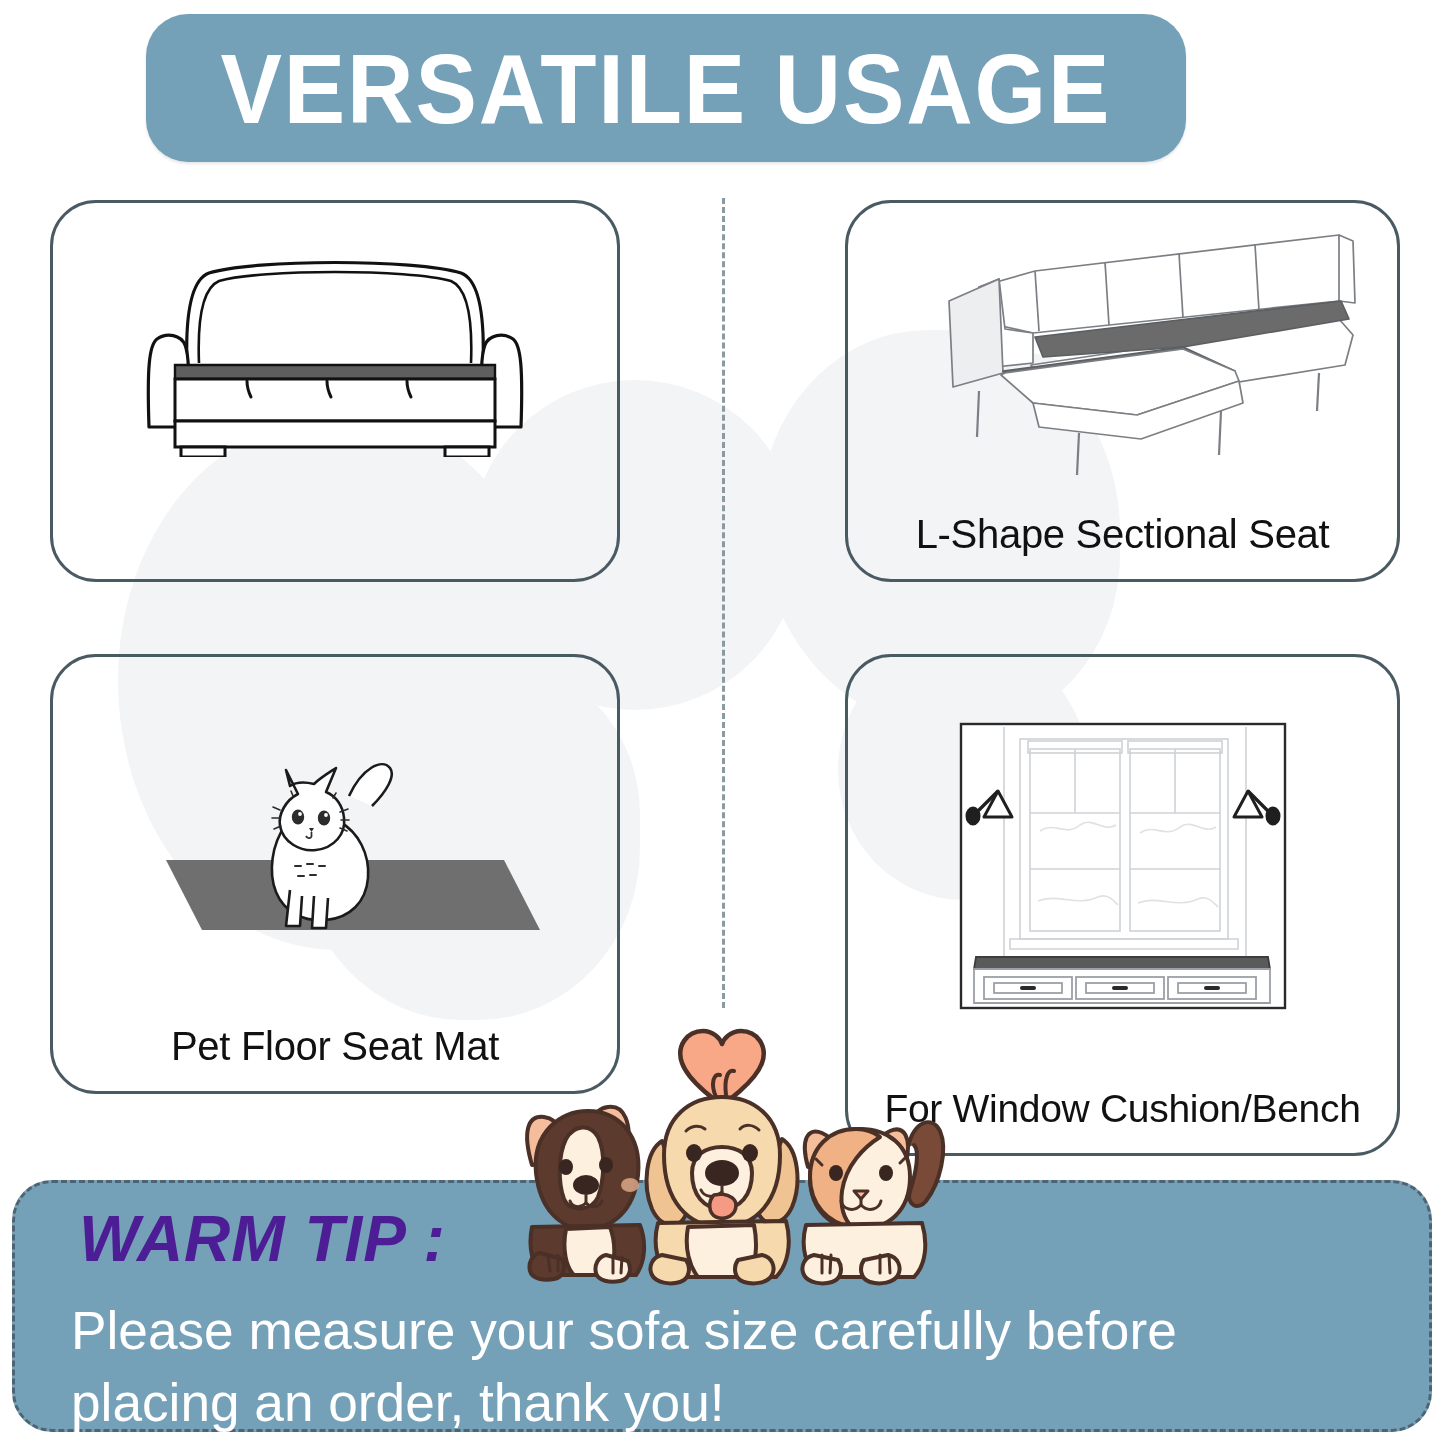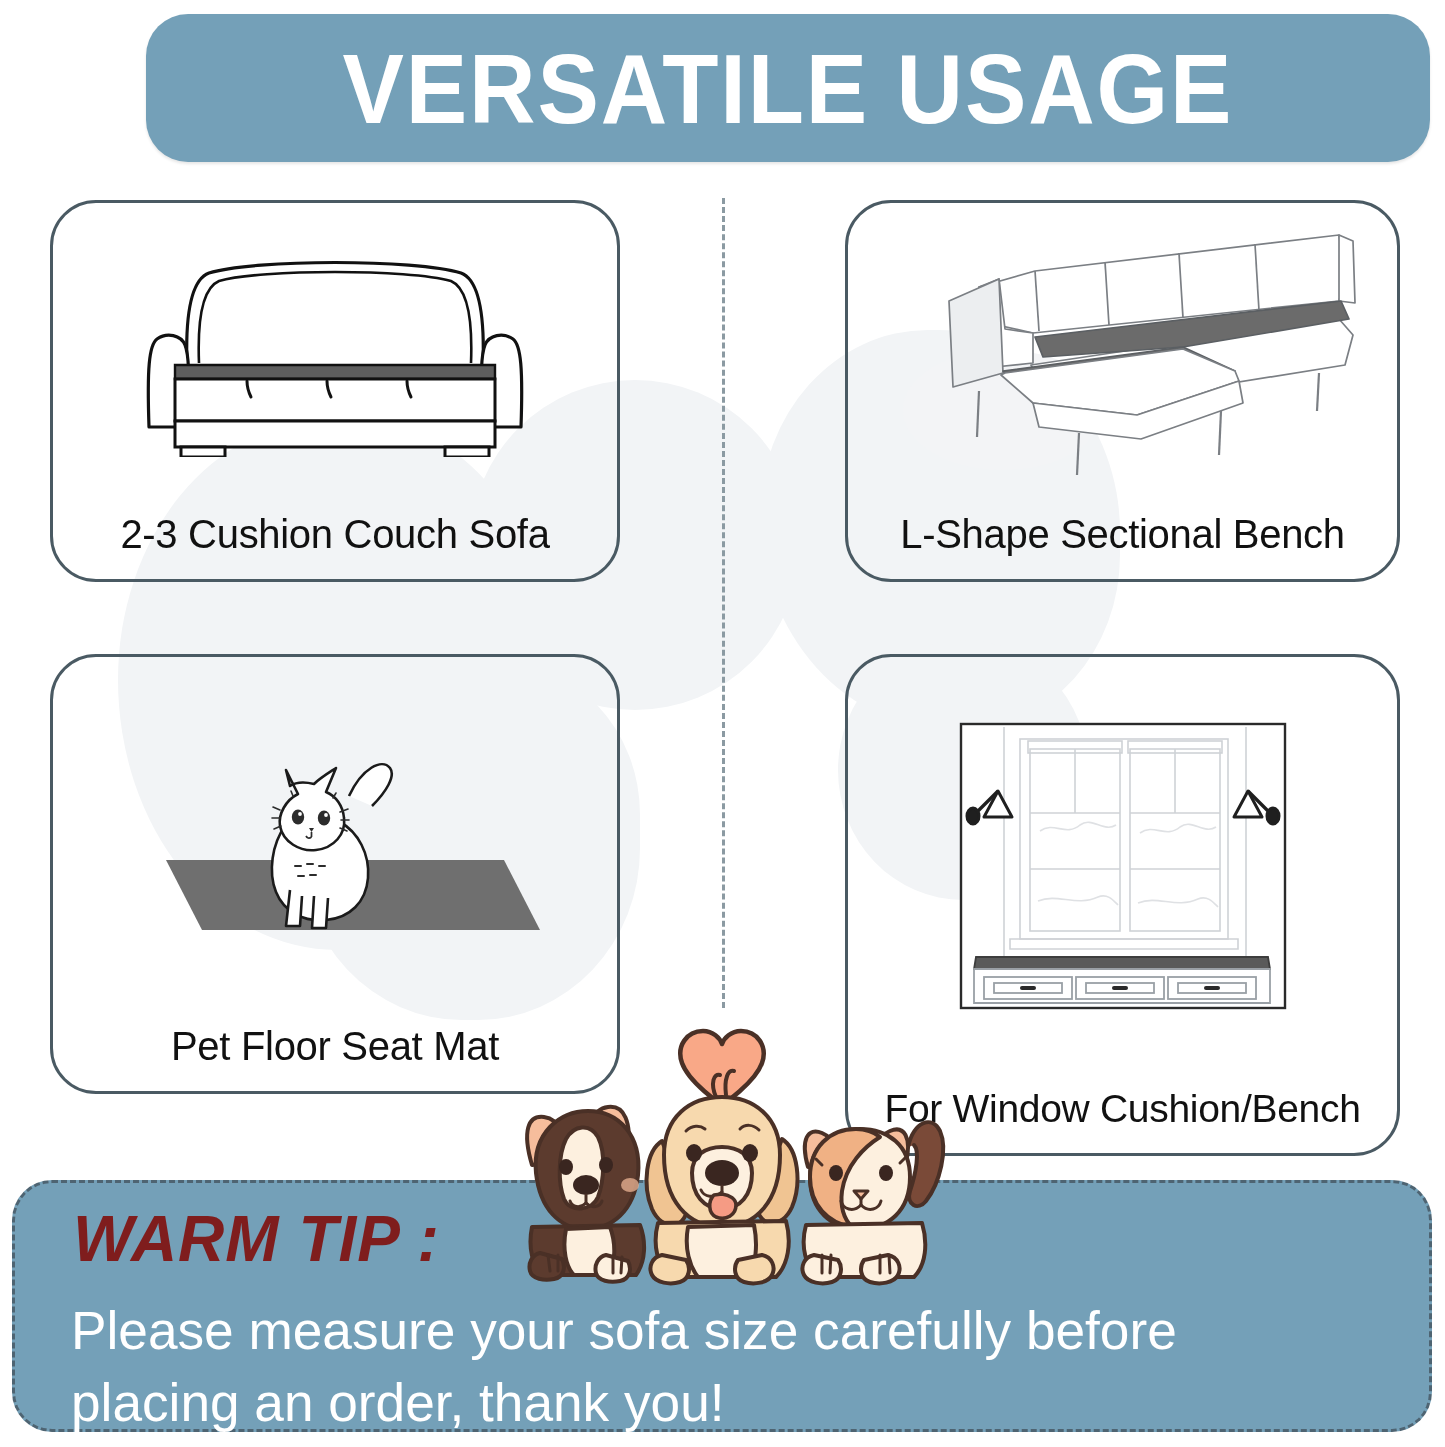--- a/index.html
+++ b/index.html
@@ -40,7 +40,7 @@
     position: absolute;
     left: 146px;
     top: 14px;
-    width: 1284px;
+    width: 1040px;
     height: 148px;
     background: #74a0b8;
     border-radius: 42px;

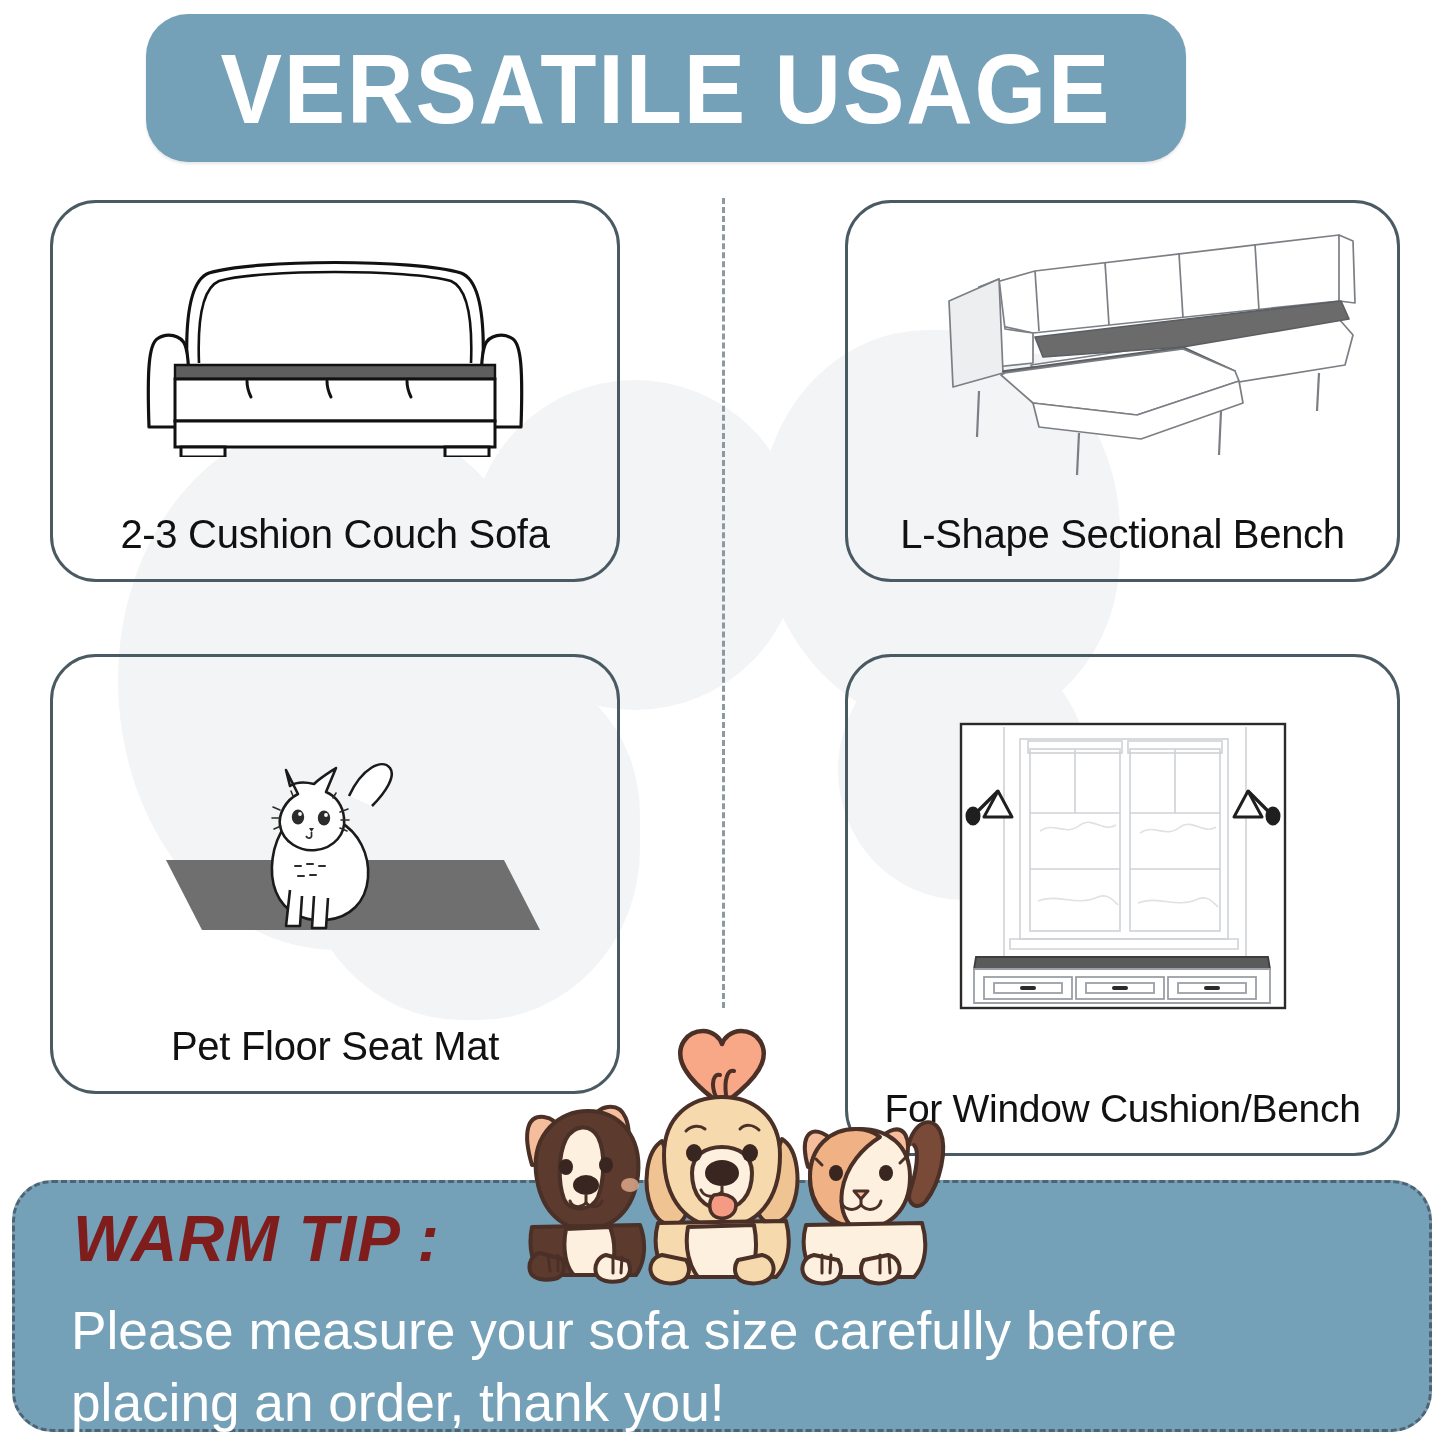--- a/index.html
+++ b/index.html
@@ -207,7 +207,6 @@
         <rect x="310" y="200" width="44" height="10" stroke="#111" stroke-width="3" fill="#fff"></rect>
       </svg>
     </div>
-    <div class="card-label">2-3 Cushion Couch Sofa</div>
   </div>
 
   <div class="card card-2">

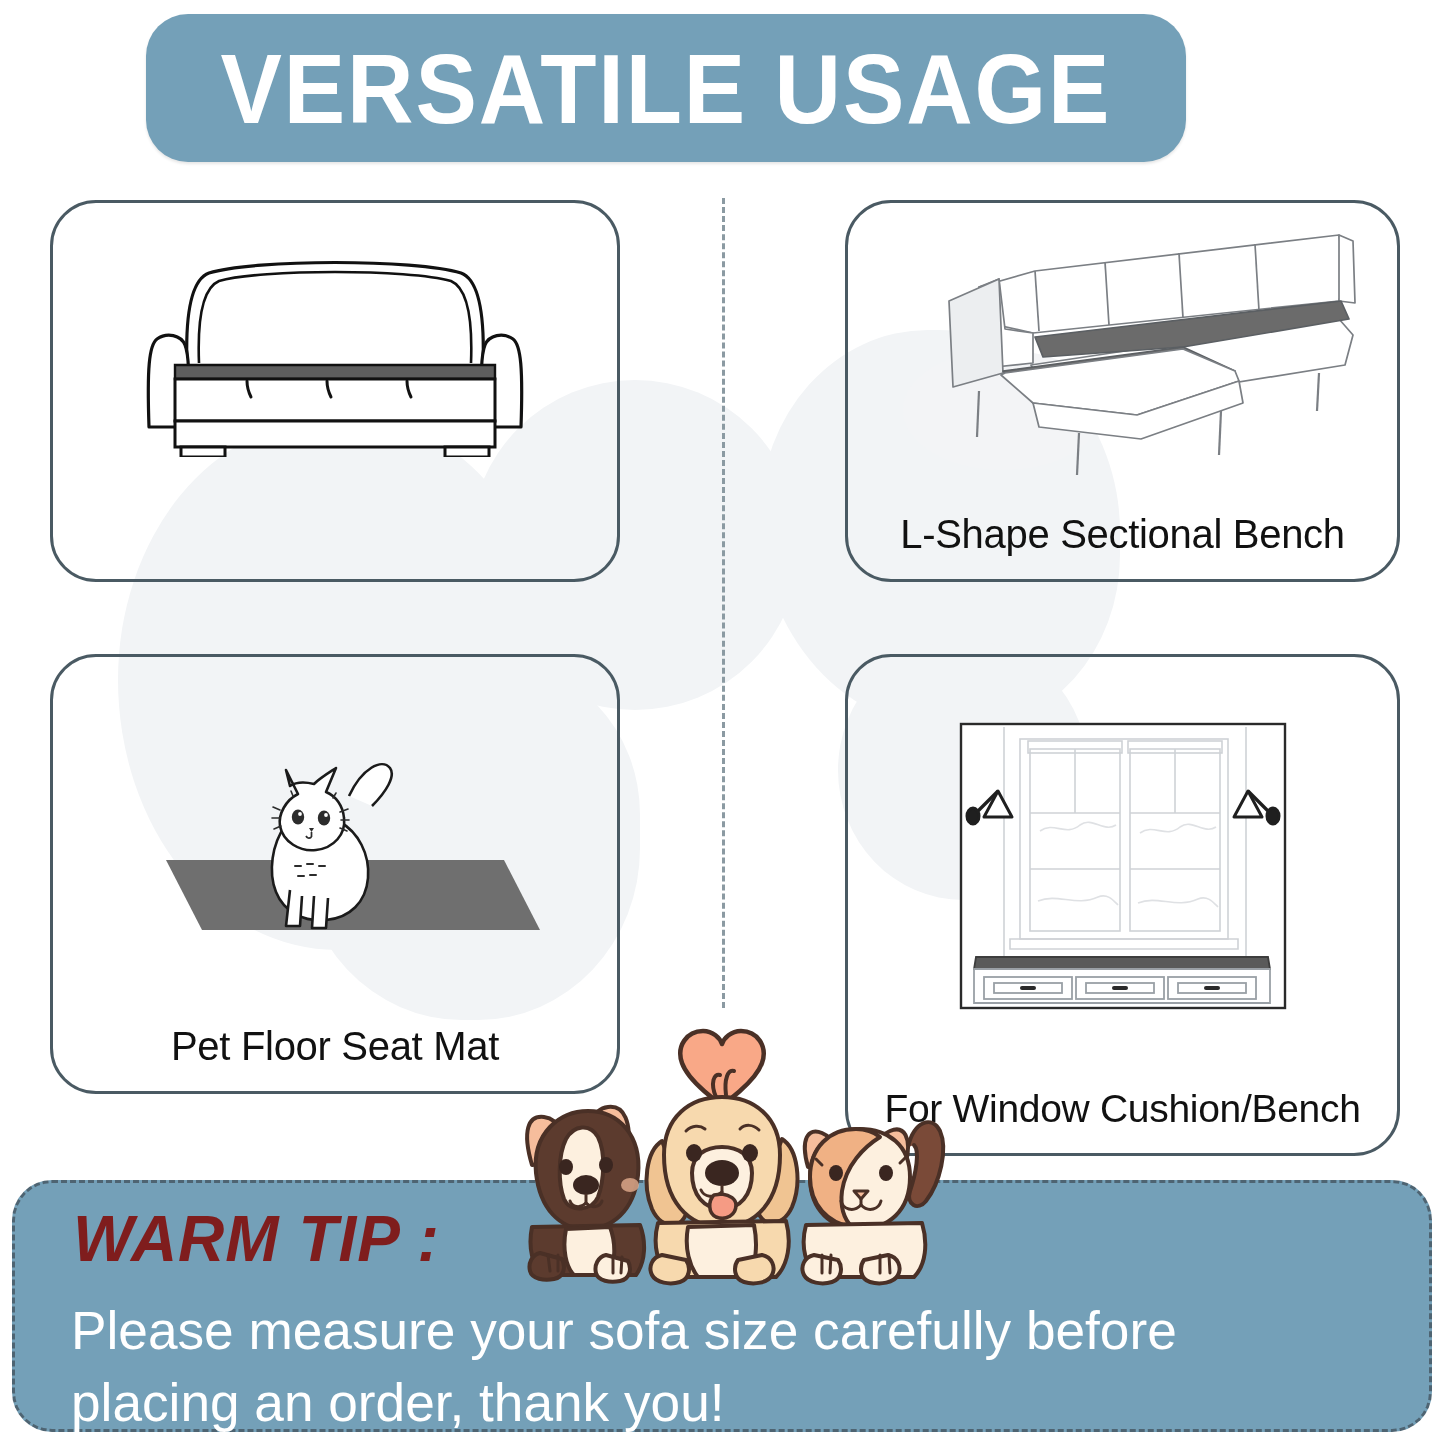--- a/index.html
+++ b/index.html
@@ -245,7 +245,7 @@
         </g>
       </svg>
     </div>
-    <div class="card-label">L-Shape Sectional Bench</div>
+    <div class="card-label">L-Shape Sectional Seat</div>
   </div>
 
   <div class="card card-3">

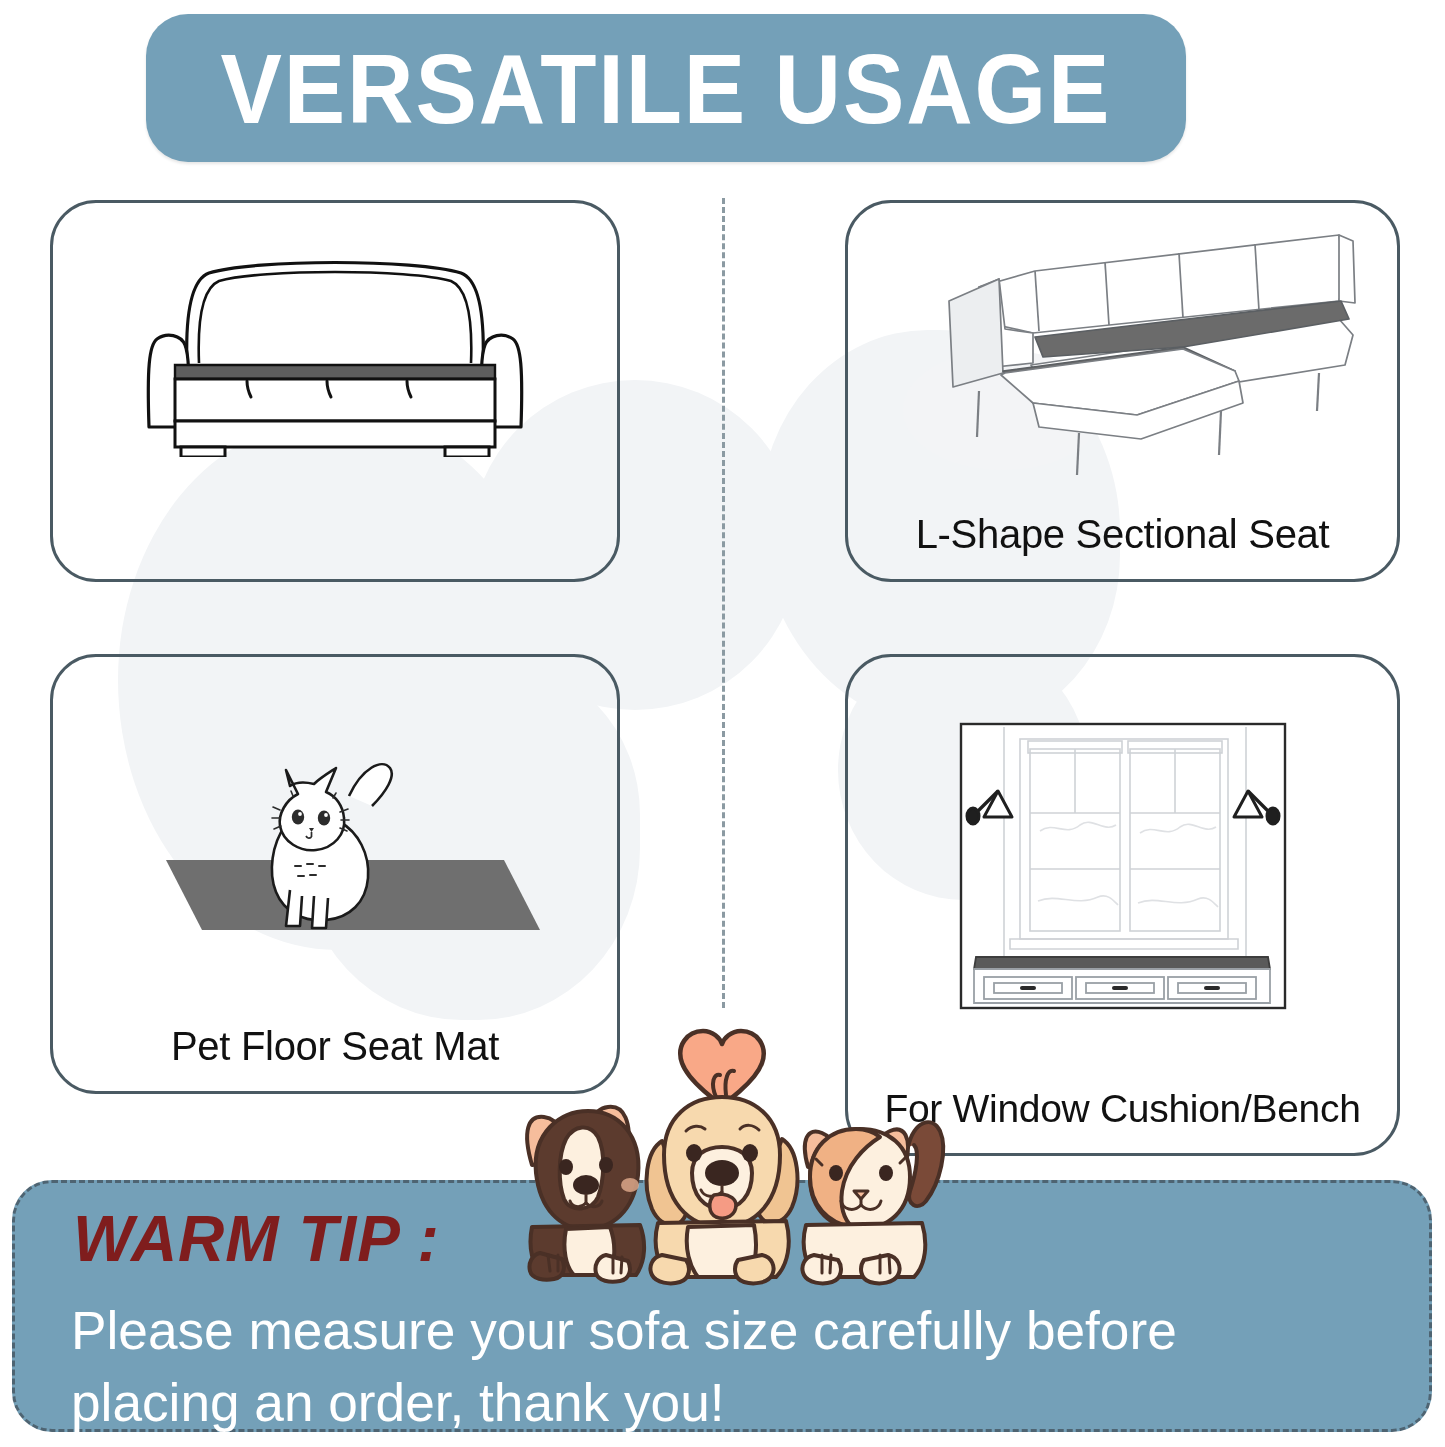--- a/index.html
+++ b/index.html
@@ -137,9 +137,9 @@
   }
   .tip-head {
     position: absolute;
-    left: 58px;
+    left: 64px;
     top: 24px;
-    color: #7f1d1d;
+    color: #4c1d95;
     font-size: 64px;
     font-weight: bold;
     font-style: italic;

